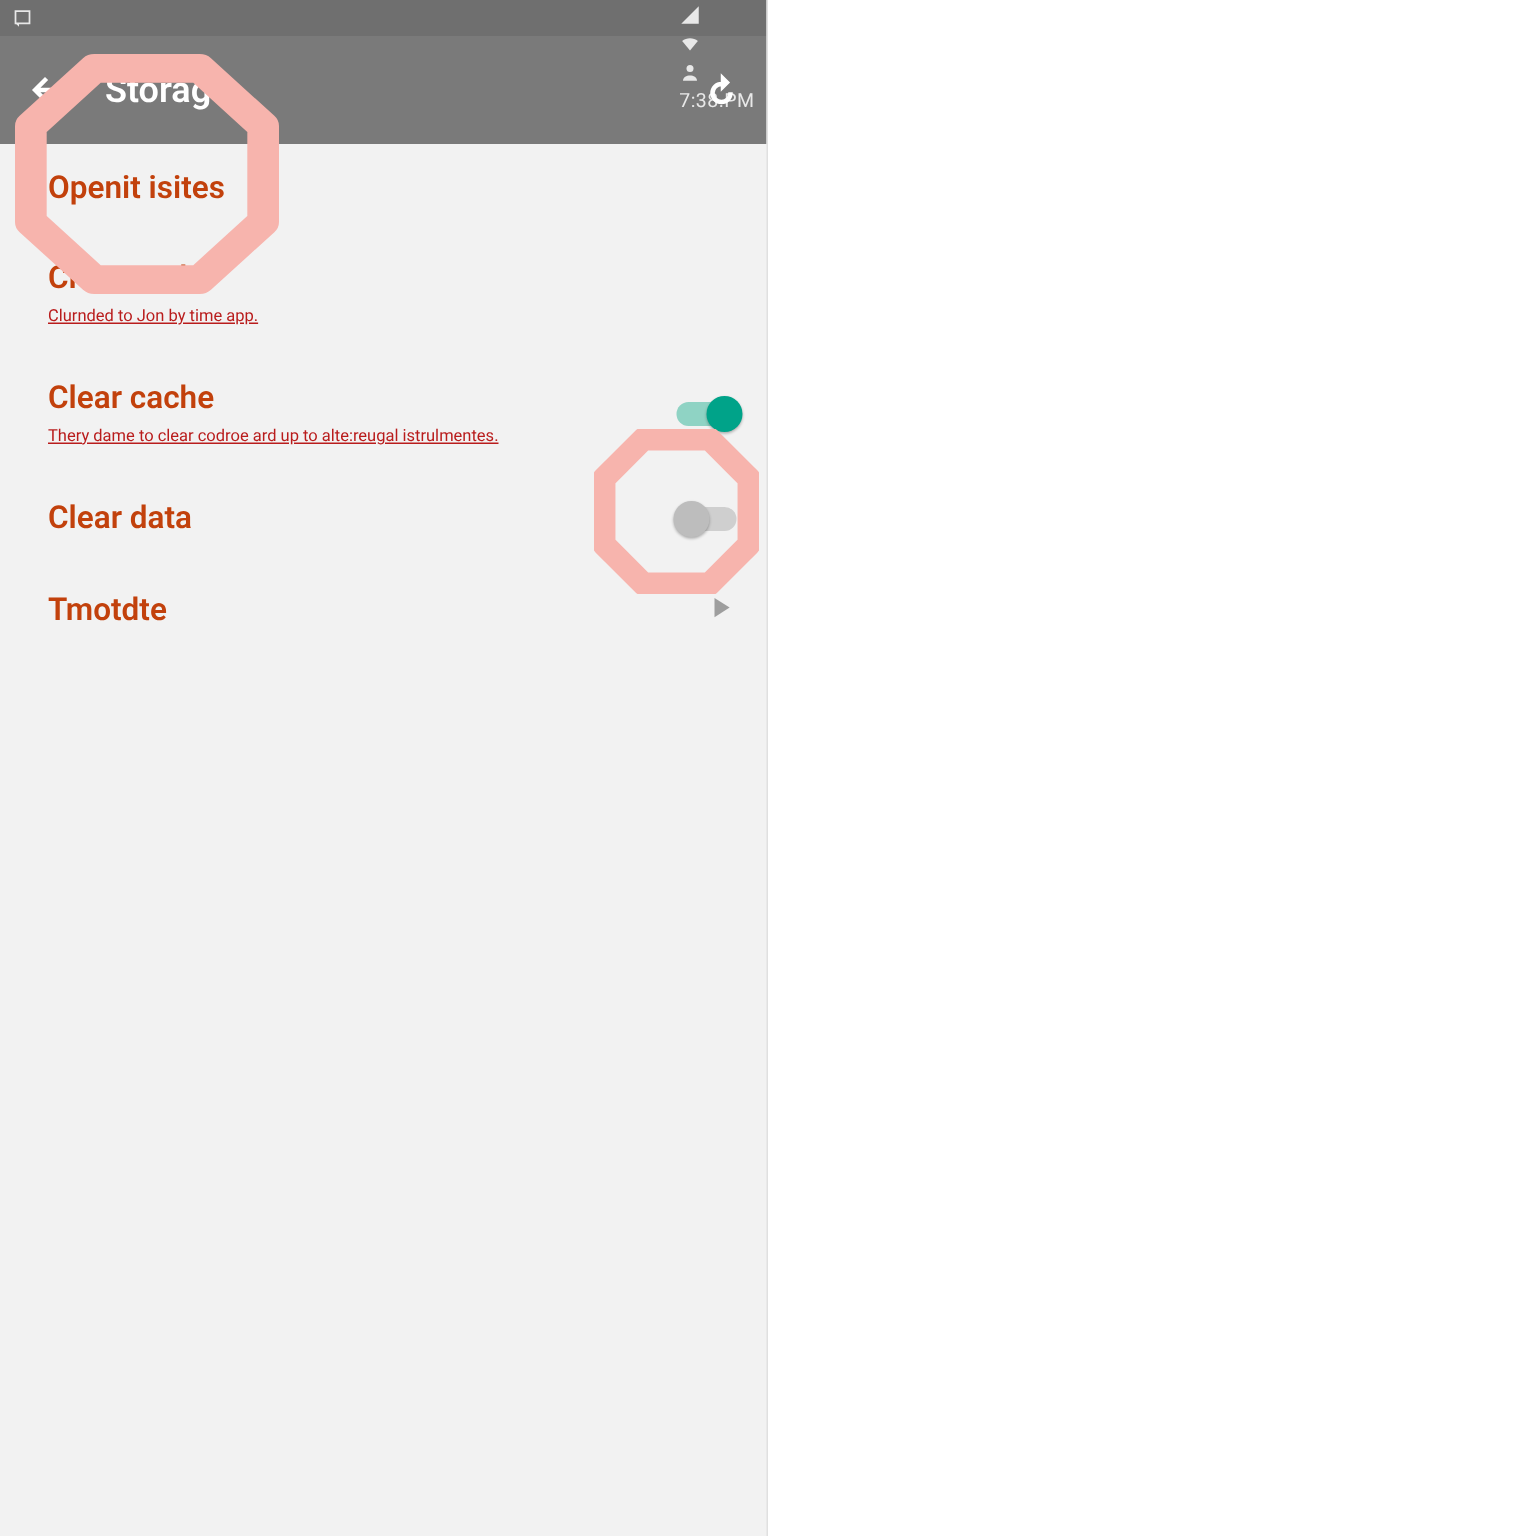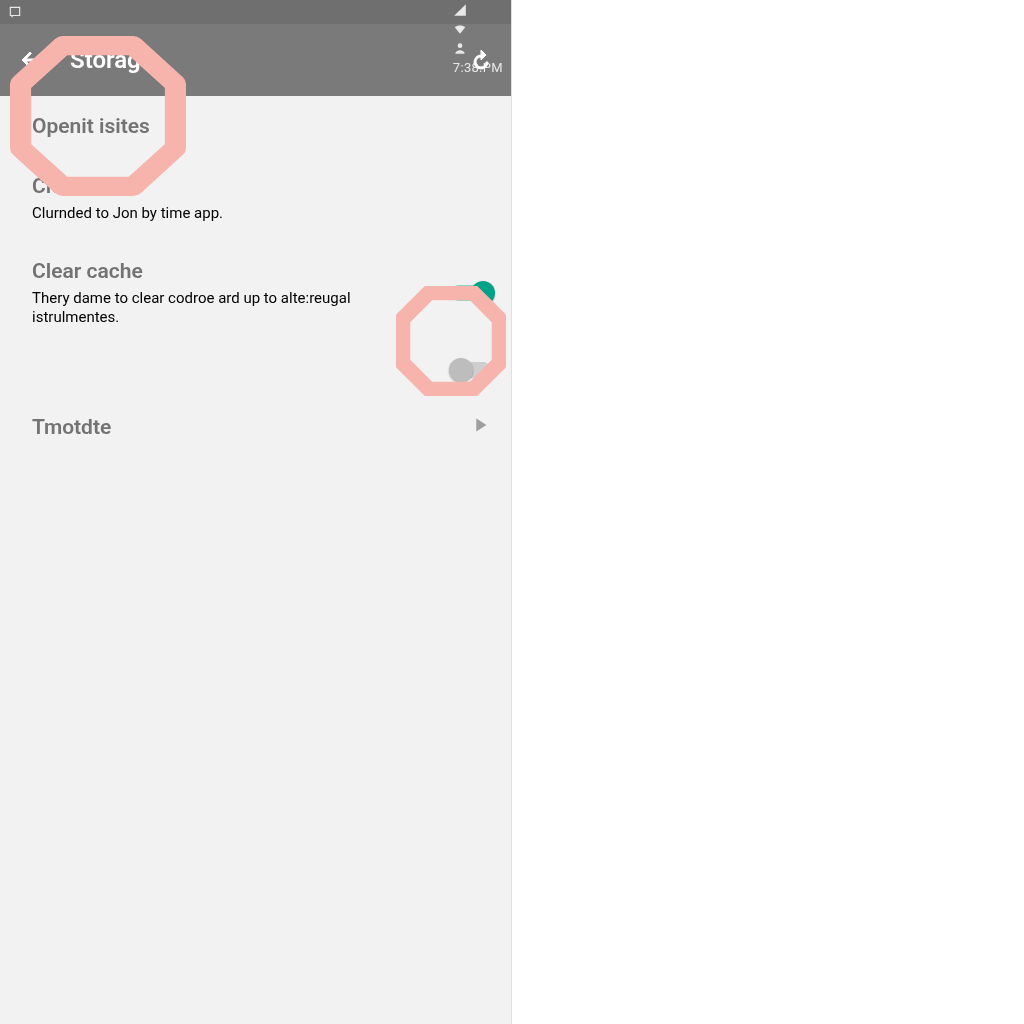--- a/index.html
+++ b/index.html
@@ -51,7 +51,7 @@
     gap: 16px;
   }
   .row .text { flex: 1; min-width: 0; }
-  .row .label { font-size: 21px; font-weight: 600; color: #737373; }
+  .row .label { font-size: 21px; font-weight: 600; color: #c2410c; }
   .row .sub   { font-size: 15px; color: #000000; margin-top: 6px; line-height: 1.25; }
   .row .ctrl  { width: 64px; display: flex; align-items: center; justify-content: flex-end; }
   

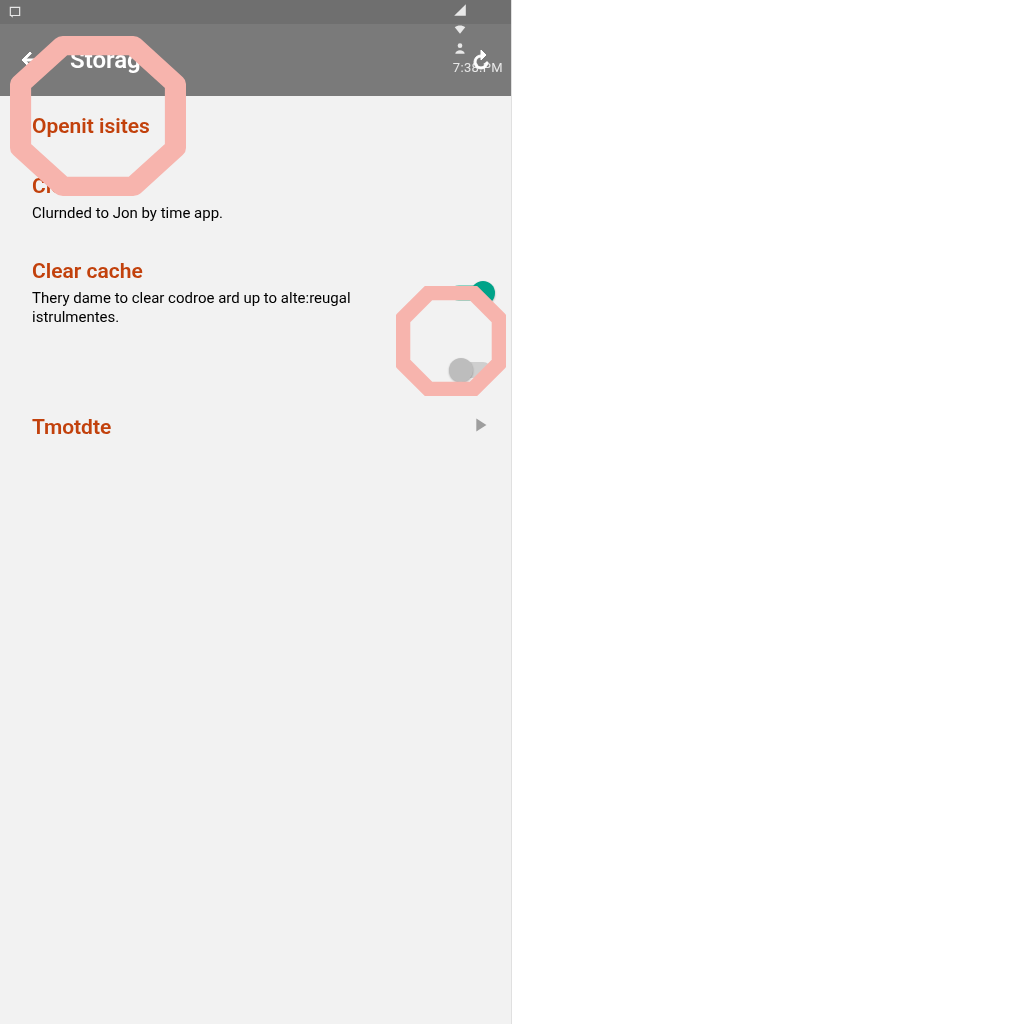--- a/index.html
+++ b/index.html
@@ -52,7 +52,7 @@
   }
   .row .text { flex: 1; min-width: 0; }
   .row .label { font-size: 21px; font-weight: 600; color: #c2410c; }
-  .row .sub   { font-size: 15px; color: #000000; margin-top: 6px; line-height: 1.25; }
+  .row .sub   { font-size: 11px; color: #b91c1c; margin-top: 6px; line-height: 1.25; text-decoration: underline; }
   .row .ctrl  { width: 64px; display: flex; align-items: center; justify-content: flex-end; }
   
   .switch {

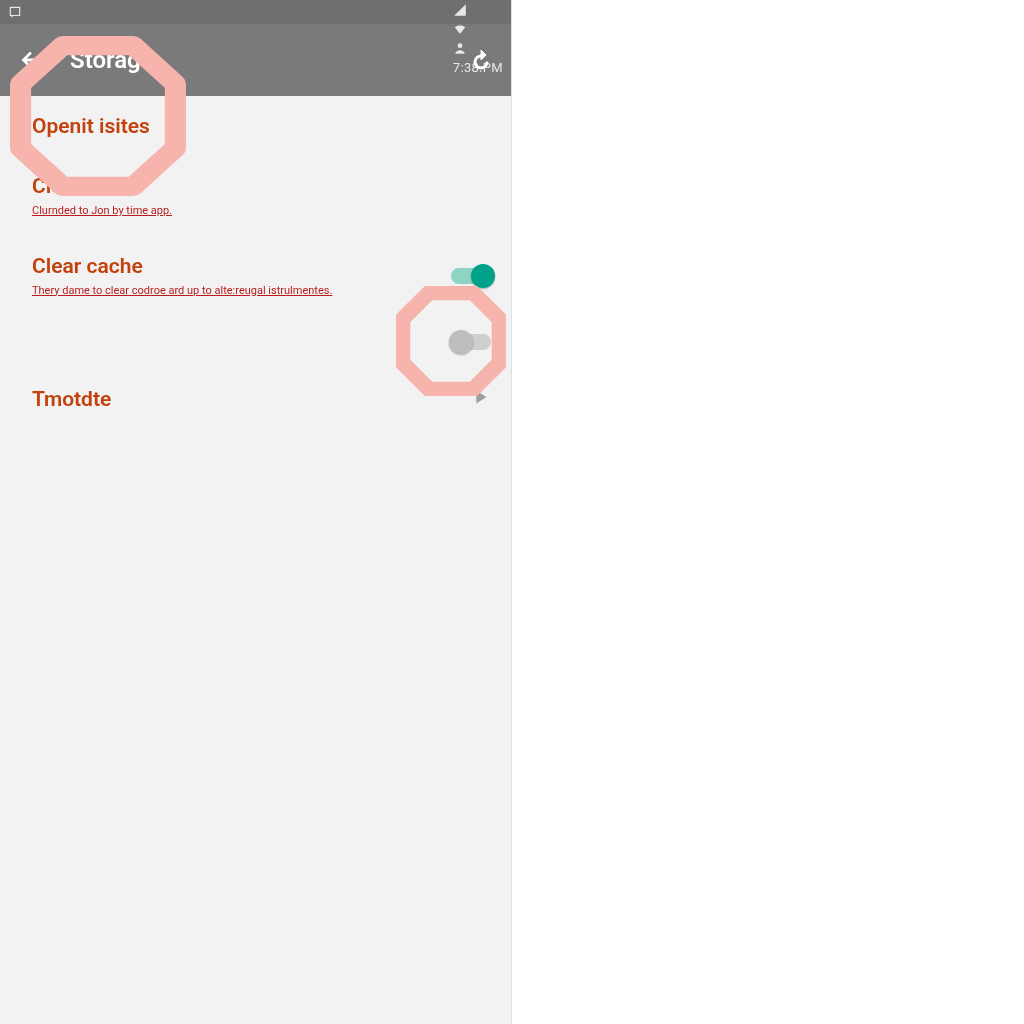--- a/index.html
+++ b/index.html
@@ -170,6 +170,7 @@
 
     <div class="row">
       <div class="text">
+        <div class="label">Clear data</div>
       </div>
       <div class="ctrl">
         <div class="switch off">

